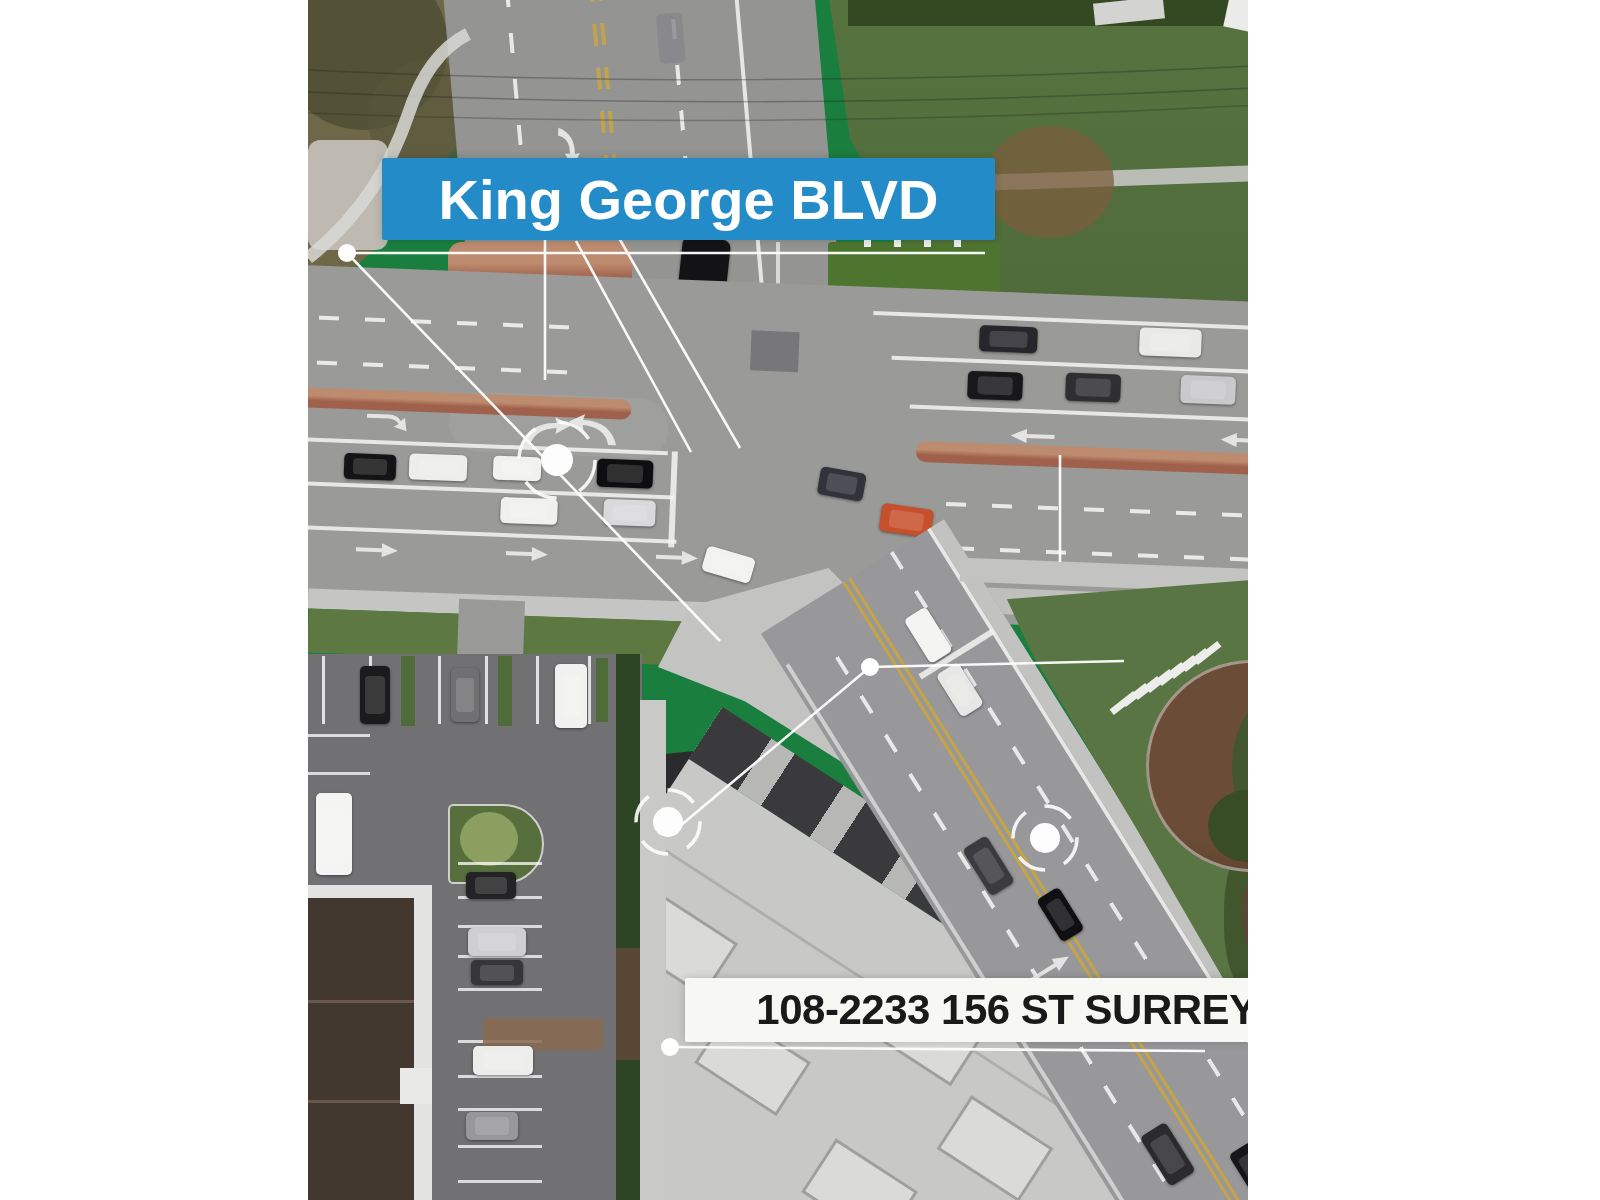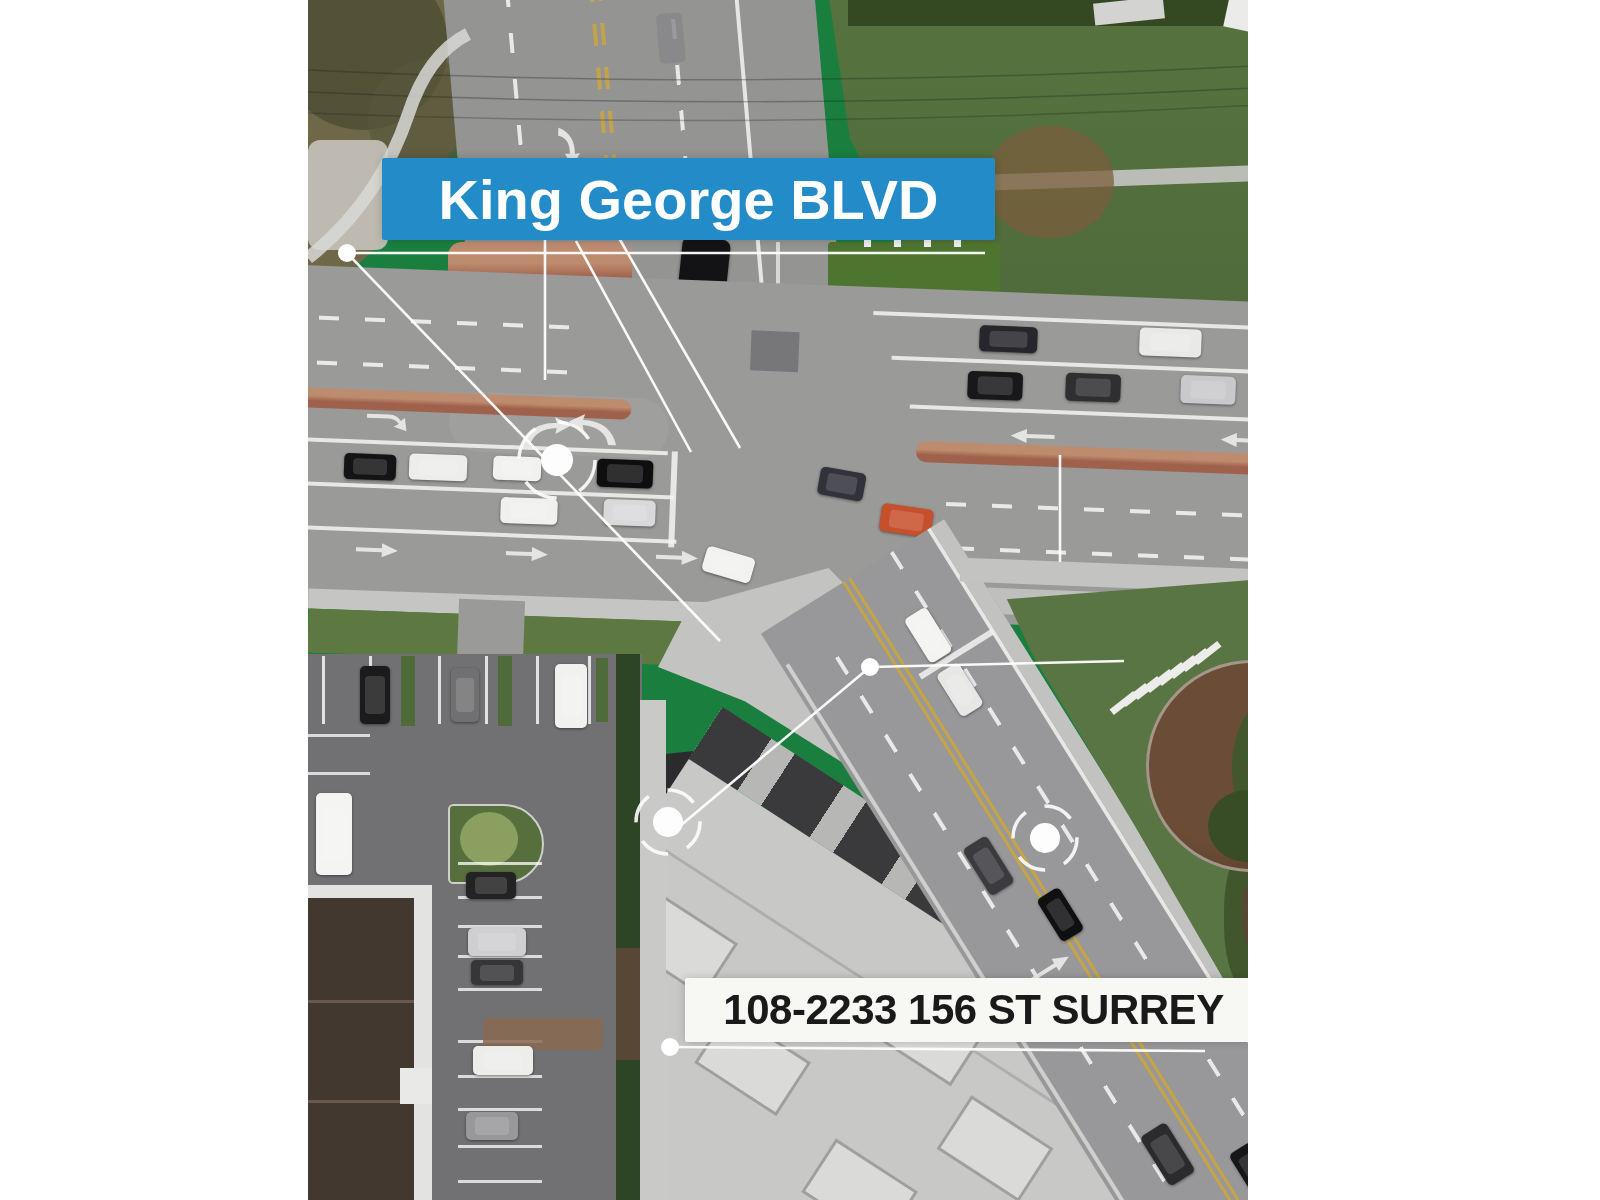--- a/index.html
+++ b/index.html
@@ -24,7 +24,7 @@
   .banner{position:absolute;display:flex;align-items:center;justify-content:center;
           font-weight:bold;border-radius:2px;box-shadow:0 0 8px rgba(0,0,0,.18);}
   .banner.blue{background:var(--banner-blue,#1e8ccd);color:var(--label-text-light,#fff);}
-  .banner.white{background:var(--banner-white,#f7f7f4);color:var(--label-text-dark,#191919);}
+  .banner.white{background:var(--banner-white,#f7f7f4);color:var(--label-text-dark,#191919);padding-left:33px;}
   .zebra i{position:absolute;width:7px;height:30px;background:#ececea;transform:rotate(52deg);}
   svg{display:block;}
 </style>

